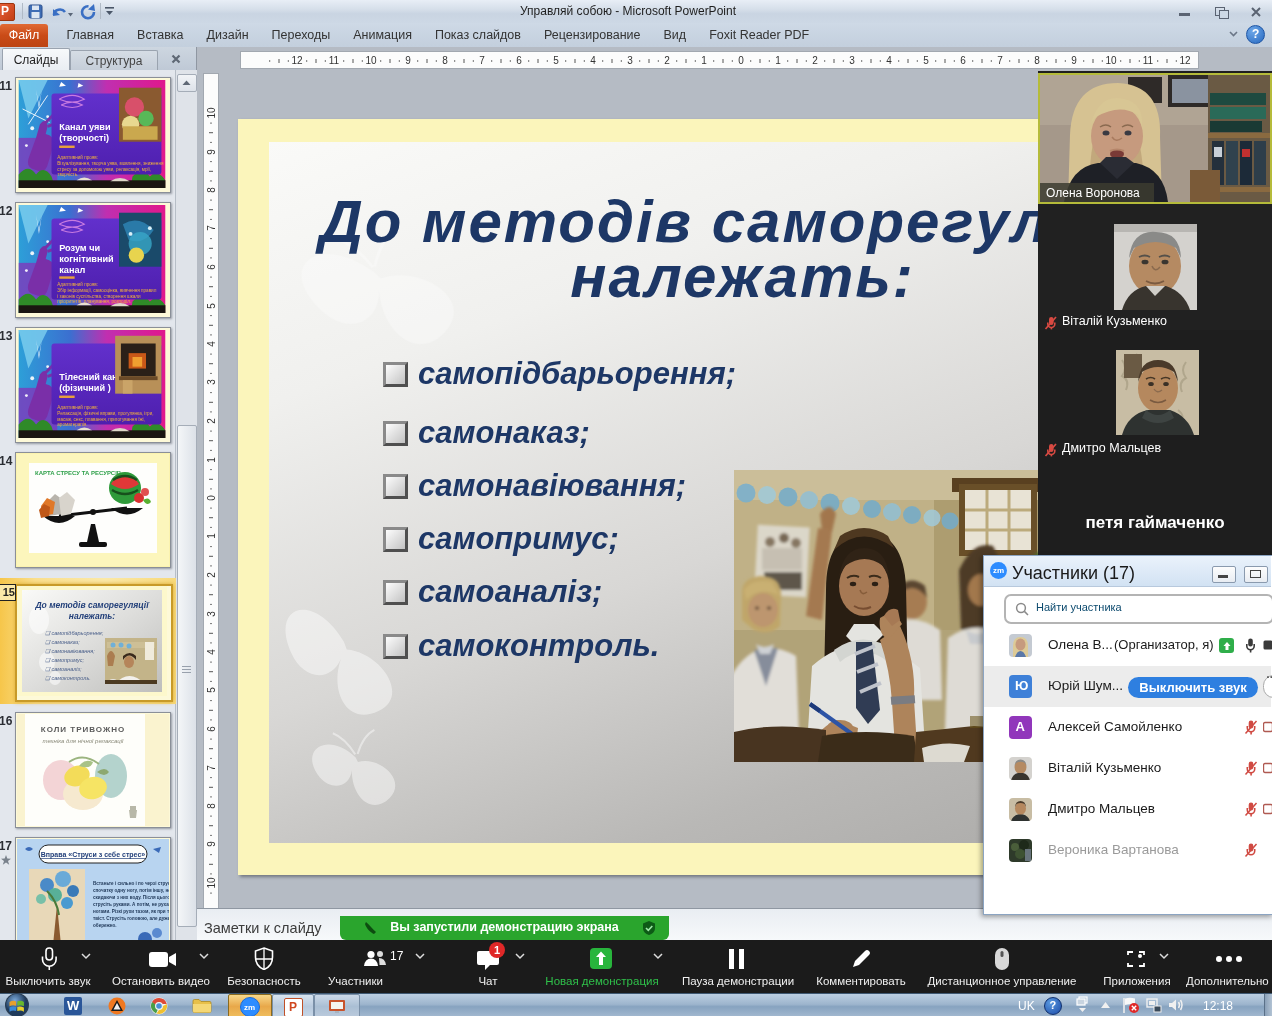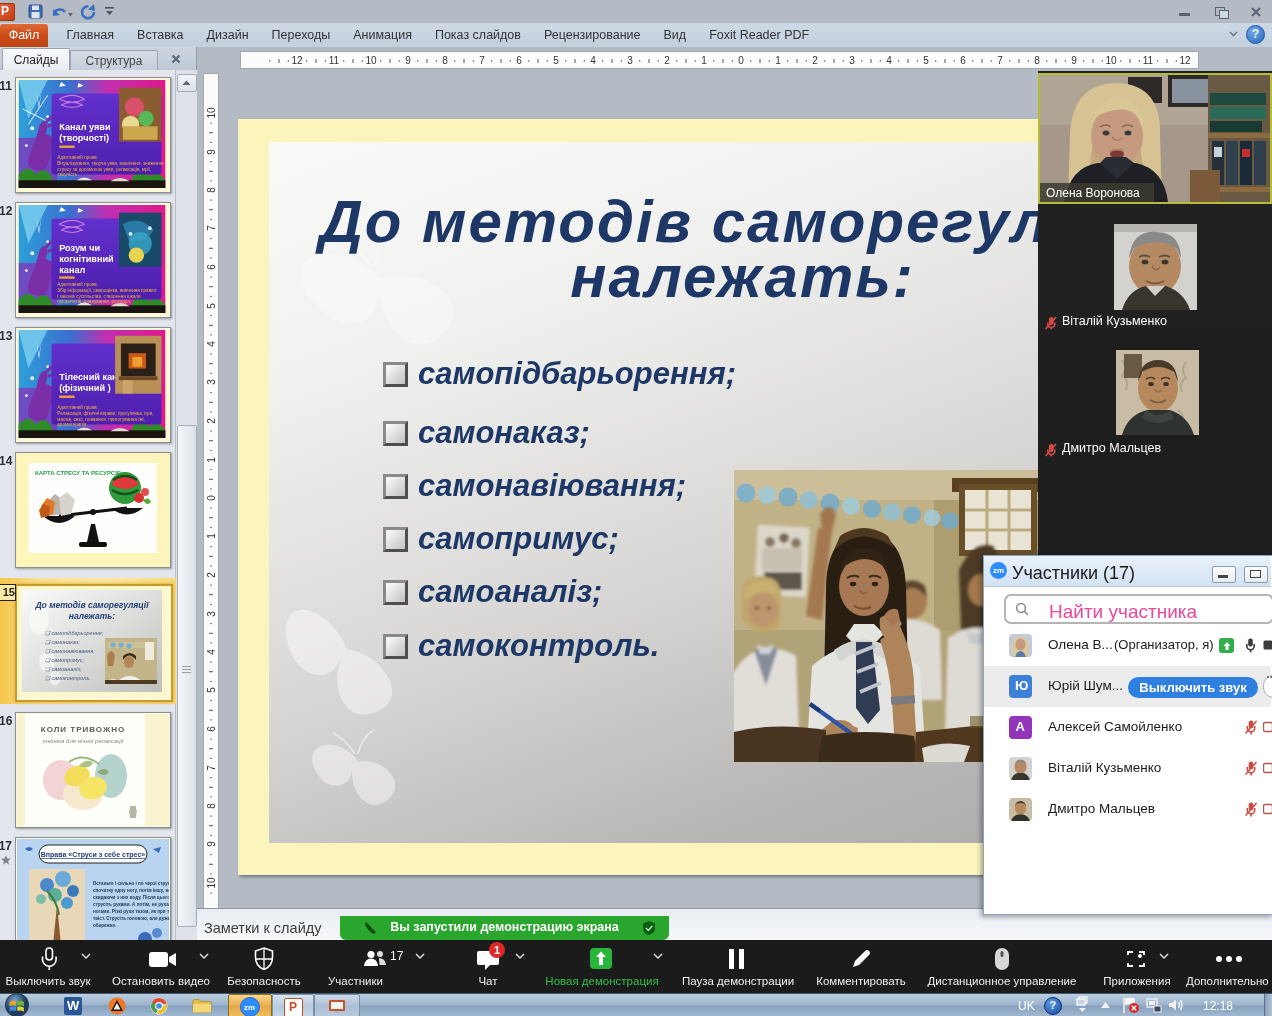--- a/index.html
+++ b/index.html
@@ -11,6 +11,12 @@
 <body>
 <div id="stage">
 
+<div class="abs" id="titlebar" style="left:0;top:0;width:1272px;height:23px;
+  background:linear-gradient(180deg,#e8eef6 0%,#d6dfea 40%,#c9d4e2 60%,#cdd8e5 100%);
+  border-bottom:1px solid #b8c2cf;">
+  <div class="abs" style="left:628px;top:4px;width:500px;transform:translateX(-50%);text-align:center;
+    font-size:12px;color:#1e1e1e;white-space:nowrap;">Управляй собою  -  Microsoft PowerPoint</div>
+</div>
 
 <div class="abs" style="left:0;top:1px;width:200px;height:21px;">
   <div class="abs" style="left:-3px;top:2px;width:16px;height:16px;background:linear-gradient(135deg,#e8623c,#c33f14);border:1px solid #9c340f;border-radius:2px;">

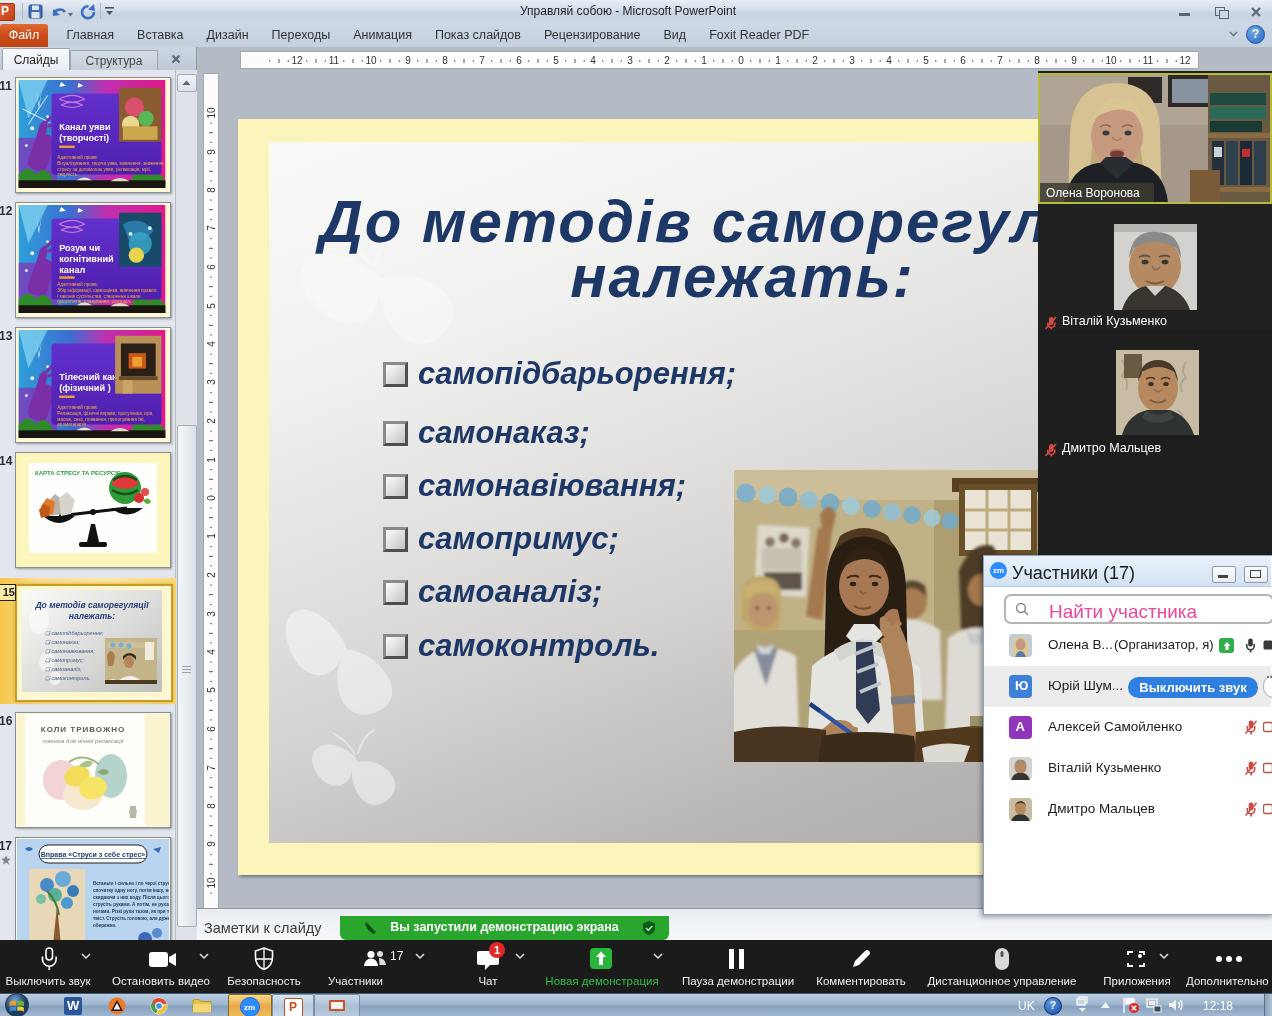--- a/index.html
+++ b/index.html
@@ -884,6 +884,9 @@
     <div class="abs" style="left:24px;top:111px;font-size:12.5px;color:#fff;">Дмитро Мальцев</div>
   </div>
 
+  <div class="abs" style="left:0;top:386px;width:234px;height:106px;background:#1e1e1e;">
+    <div class="abs" style="left:0;top:56px;width:234px;text-align:center;font-size:17px;font-weight:bold;color:#fff;">петя гаймаченко</div>
+  </div>
 </div>
 
 <div class="abs" id="participants" style="left:983px;top:555px;width:289px;height:358px;background:#fff;border:1px solid #8ba4c2;box-shadow:-2px 2px 5px rgba(0,0,0,0.35);">

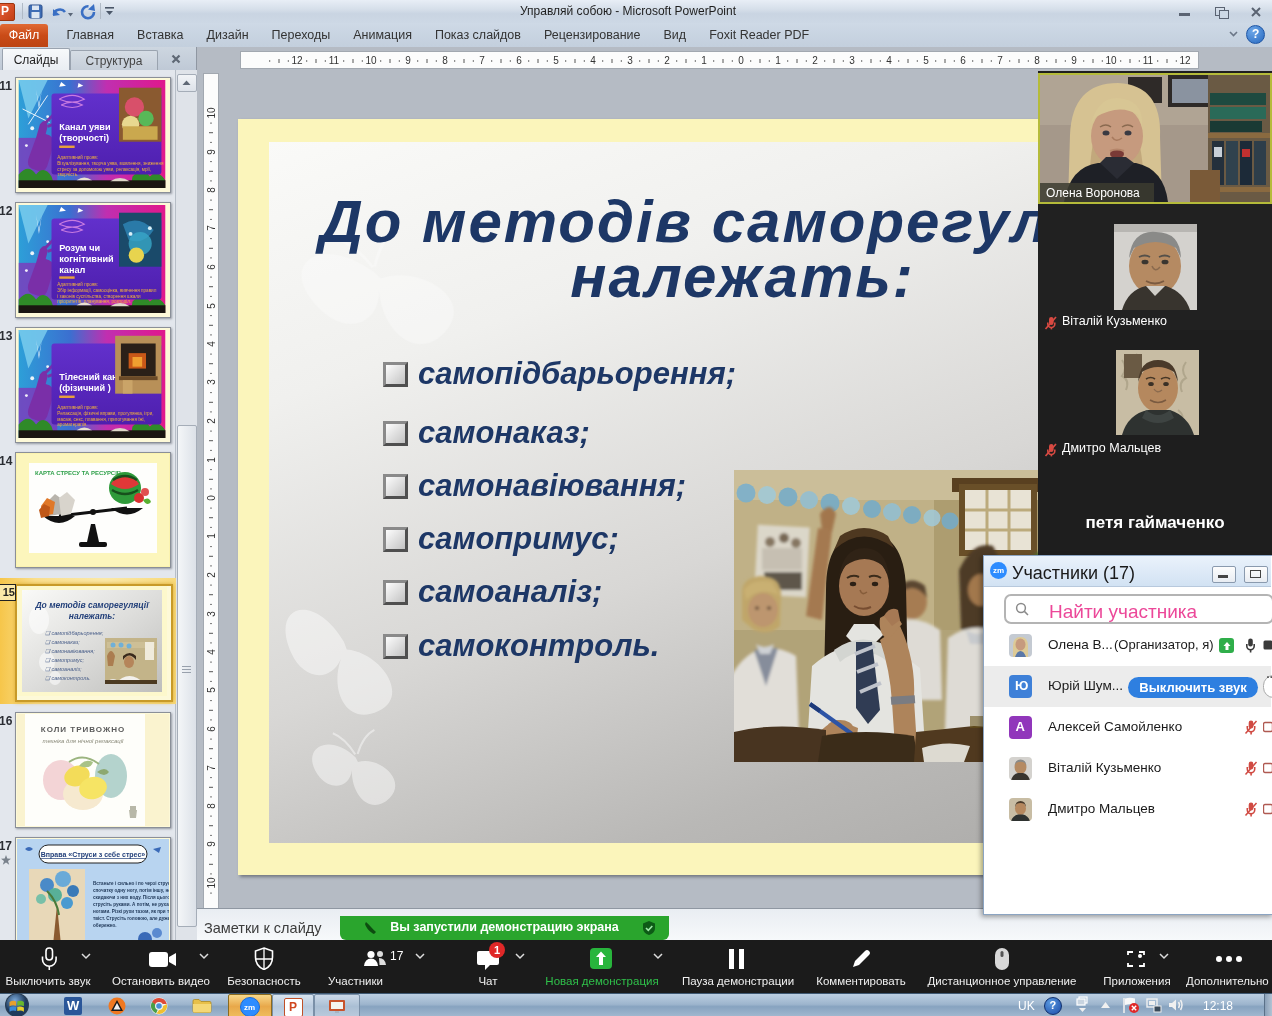--- a/index.html
+++ b/index.html
@@ -909,7 +909,7 @@
       <circle cx="6" cy="6" r="4.4" fill="none" stroke="#8a8a8a" stroke-width="1.5"></circle>
       <line x1="9.4" y1="9.4" x2="13" y2="13" stroke="#8a8a8a" stroke-width="1.5"></line>
         </svg>
-    <div class="abs" style="left:43px;top:5px;font-size:19px;color:#ec4899;">Найти участника</div>
+    <div class="abs" style="left:30px;top:5px;font-size:11px;color:#0c4a6e;">Найти участника</div>
   </div>
 
   <style>

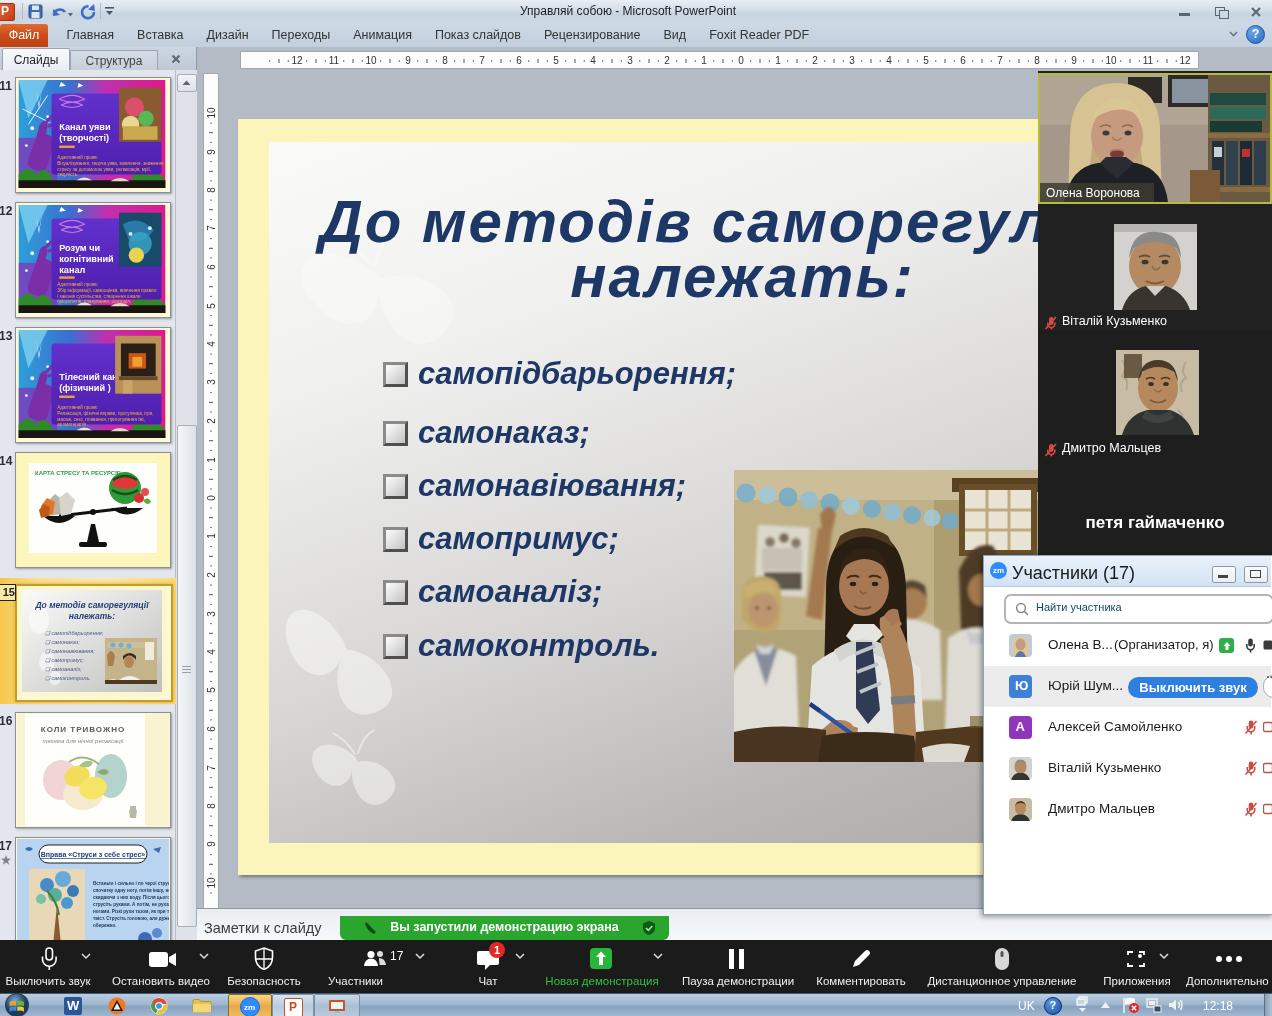--- a/index.html
+++ b/index.html
@@ -1015,6 +1015,23 @@
           <path d="M10 4.5 L13.5 2 V10 L10 7.5 Z" fill="none" stroke="#b05a52" stroke-width="1.2"></path>
         </svg>
   </div>
+  <div class="prow" style="top:274px;">
+    <div class="pav"><svg width="23" height="23" viewBox="0 0 23 23">
+            <rect width="23" height="23" fill="#2e3a2a"></rect>
+            <circle cx="6" cy="8" r="4" fill="#4a5e3a"></circle>
+            <circle cx="15" cy="6" r="5" fill="#1e2a1a"></circle>
+            <circle cx="11" cy="15" r="5" fill="#3e5232"></circle>
+            <rect x="16" y="10" width="6" height="12" fill="#68747c"></rect>
+          </svg></div>
+    <div class="pnm" style="color:#9a9a9a;">Вероника Вартанова</div>
+    <svg class="rmic" width="14" height="15" viewBox="0 0 14 15">
+          <g fill="#d04a42">
+            <rect x="4.7" y="0.5" width="4.6" height="8" rx="2.3"></rect>
+            <path d="M2.5 6 v2 a4.5 4.5 0 0 0 9 0 V6 h-1.6 v2 a2.9 2.9 0 0 1 -5.8 0 V6 Z"></path>
+          </g>
+          <line x1="1.5" y1="13.5" x2="12.5" y2="1" stroke="#d04a42" stroke-width="1.5"></line>
+        </svg>
+  </div>
 
 </div>
 

